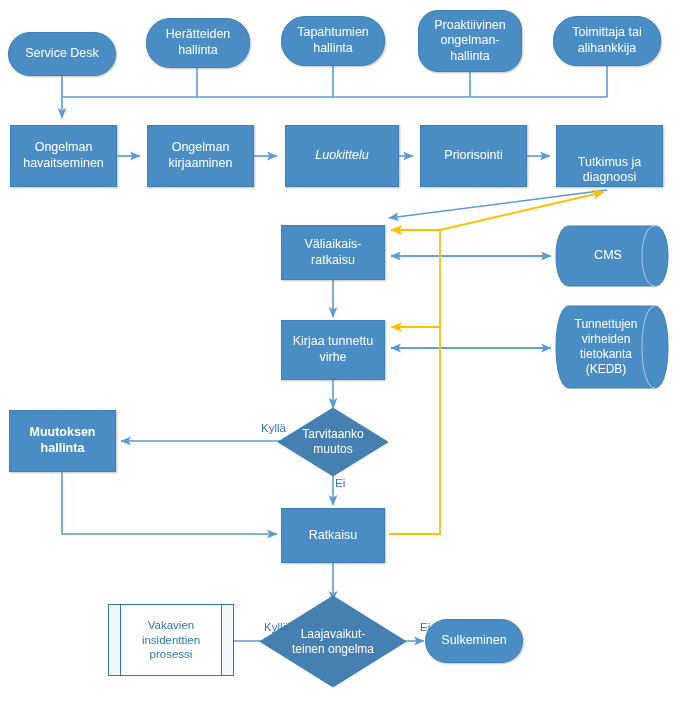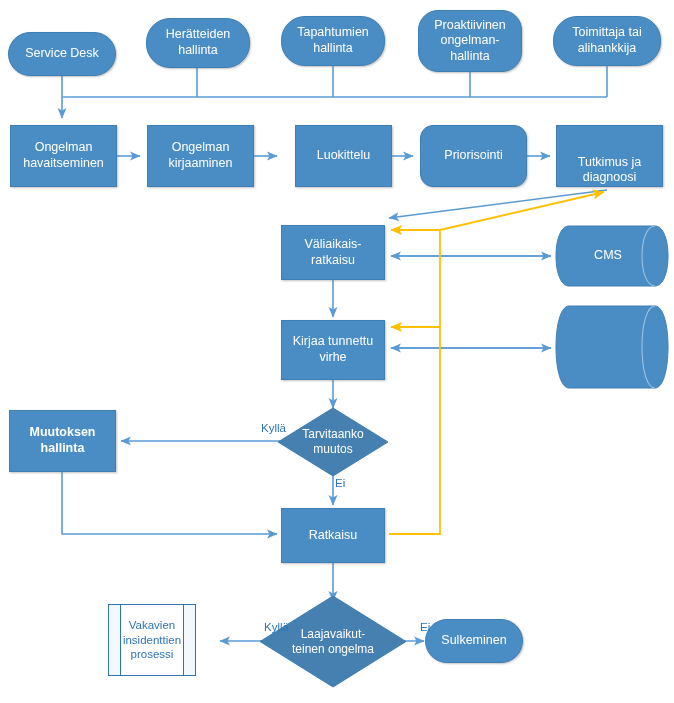--- a/index.html
+++ b/index.html
@@ -213,7 +213,7 @@
 kirjaaminen</span>
   </div>
 
-  <div class="node rect" style="left:295px; top:125px; width:97px; height:62px;">
+  <div class="node rect" style="left:285px; top:125px; width:114px; height:62px;font-style:italic;">
     <span class="lbl">Luokittelu</span>
   </div>
 

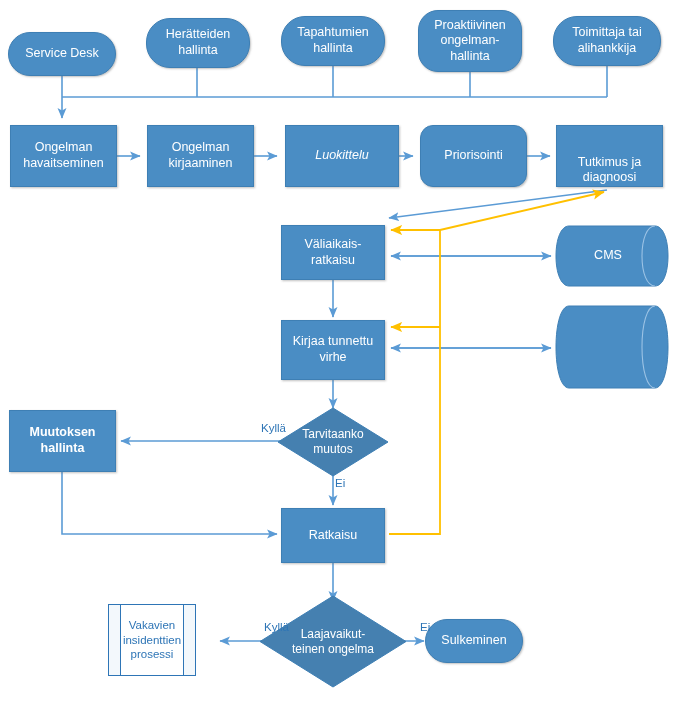--- a/index.html
+++ b/index.html
@@ -217,7 +217,7 @@
     <span class="lbl">Luokittelu</span>
   </div>
 
-  <div class="node rect" style="left:420px; top:125px; width:107px; height:62px;border-radius:13px;">
+  <div class="node rect" style="left:420px; top:125px; width:107px; height:62px;">
     <span class="lbl">Priorisointi</span>
   </div>
 

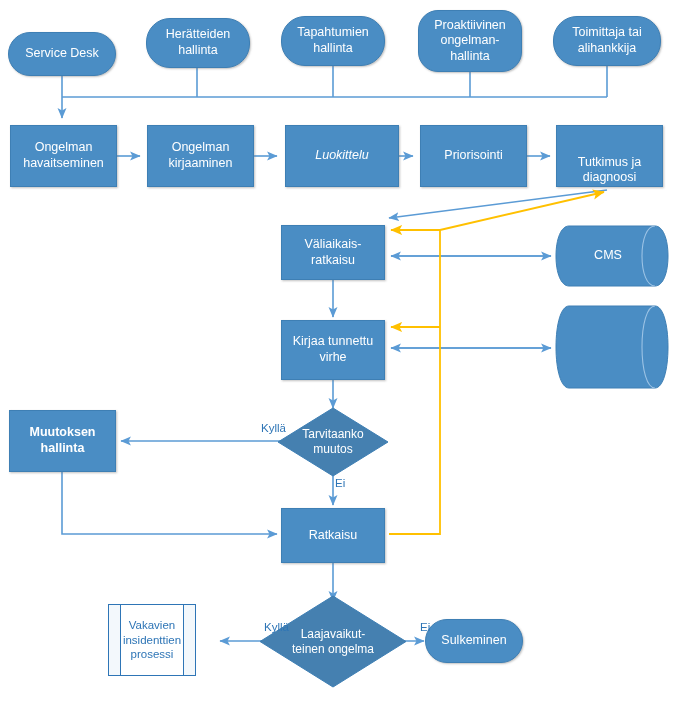--- a/index.html
+++ b/index.html
@@ -264,6 +264,10 @@
                C8,83 3,65 3,42 C3,19 8,1 16,1 Z" fill="#4A8DC4" stroke="#3E7FB4" stroke-width="1"></path>
       <path d="M102,1 C94,1 89,19 89,42 C89,65 94,83 102,83" fill="none" stroke="#9CC3E5" stroke-width="1.1"></path>
     </svg>
+    <span class="lbl" style="padding-right:16px; font-size:12px;">Tunnettujen
+virheiden
+tietokanta
+(KEDB)</span>
   </div>
 
   <div class="node diamond" style="left:277px; top:407px; width:112px; height:70px;">

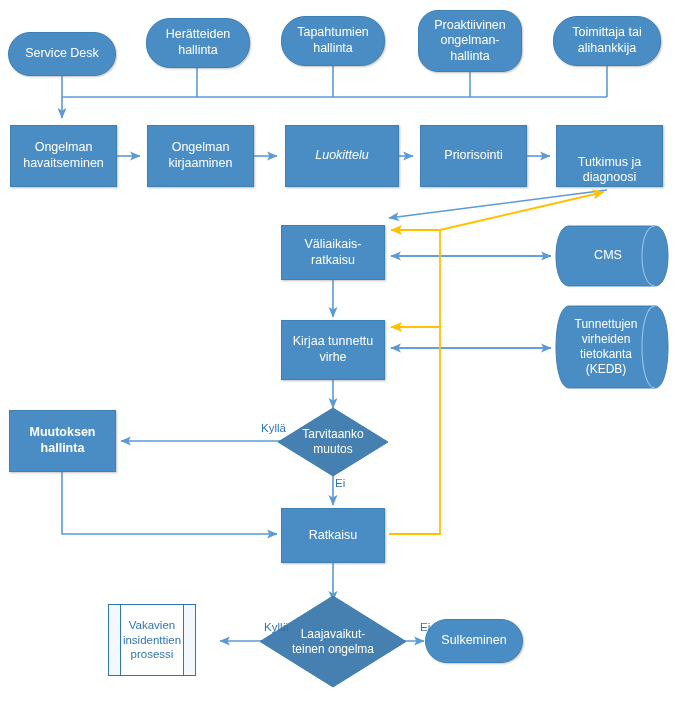--- a/index.html
+++ b/index.html
@@ -286,7 +286,7 @@
 teinen ongelma</span>
   </div>
 
-  <div class="node predef" style="left:108px; top:604px; width:88px; height:72px;">
+  <div class="node predef" style="left:108px; top:604px; width:126px; height:72px;">
     <span class="tintL"></span>
     <span class="tintR"></span>
     <span class="barL"></span>

